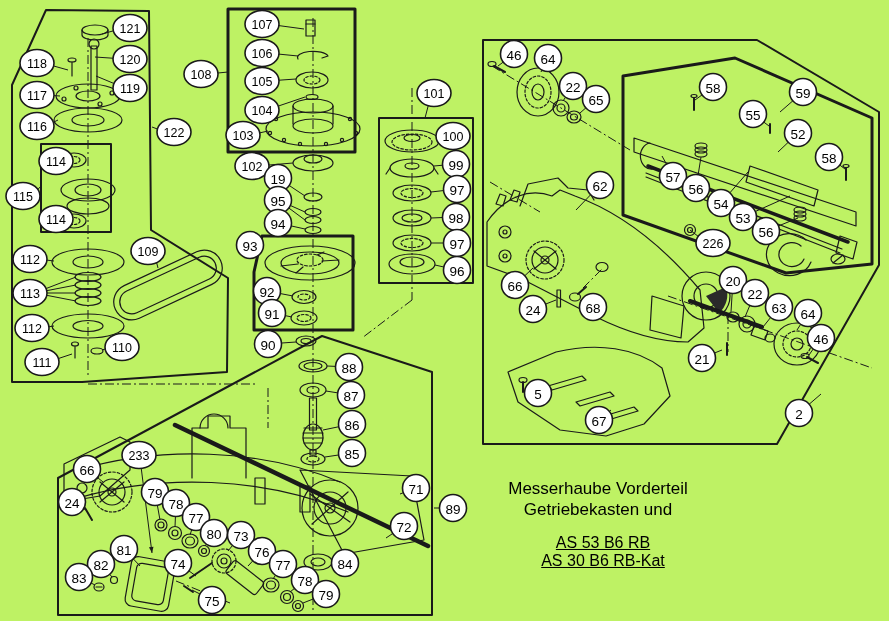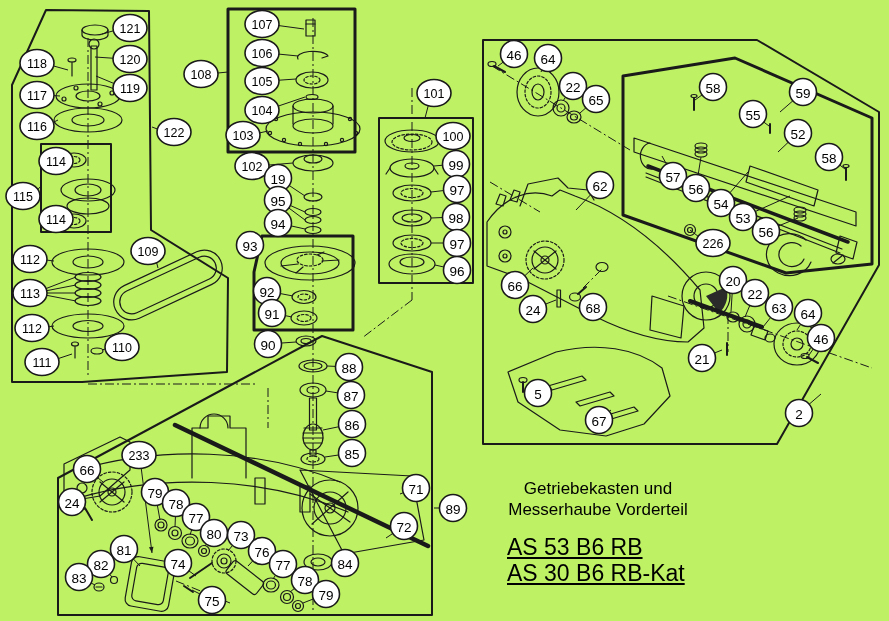--- a/index.html
+++ b/index.html
@@ -770,8 +770,8 @@
 </svg>
 
   <div class="caption">
+    <div>Messerhaube Vorderteil</div>
     <div>Getriebekasten und</div>
-    <div>Messerhaube Vorderteil</div>
     <div class="models">
       <div class="model">AS 53 B6 RB</div>
       <div class="model">AS 30 B6 RB-Kat</div>

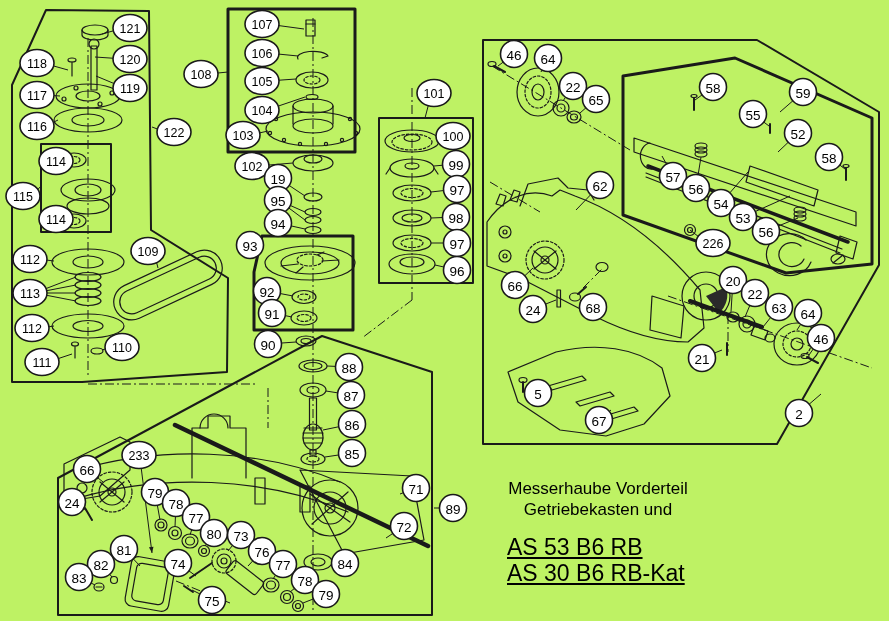--- a/index.html
+++ b/index.html
@@ -19,7 +19,7 @@
   .bubble-num.small{font-size:12.5px;}
   .caption{position:absolute;left:497px;top:478px;width:202px;color:#000;
            font-size:17px;line-height:1.25;text-align:center;}
-  .models{margin-top:13px;text-align:left;padding-left:10px;font-size:23px;line-height:1.16;}
+  .models{margin-top:13px;text-align:center;padding-left:10px;font-size:16px;line-height:1.16;}
   .model{text-decoration:underline;}
 </style>
 </head>

